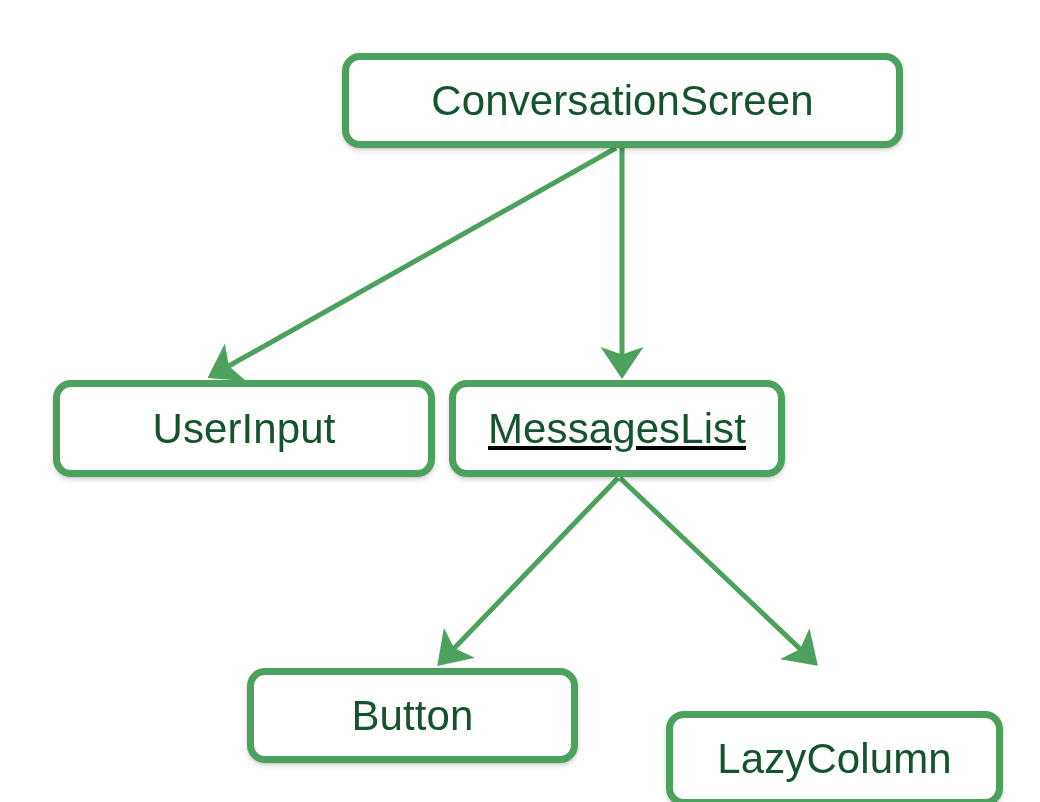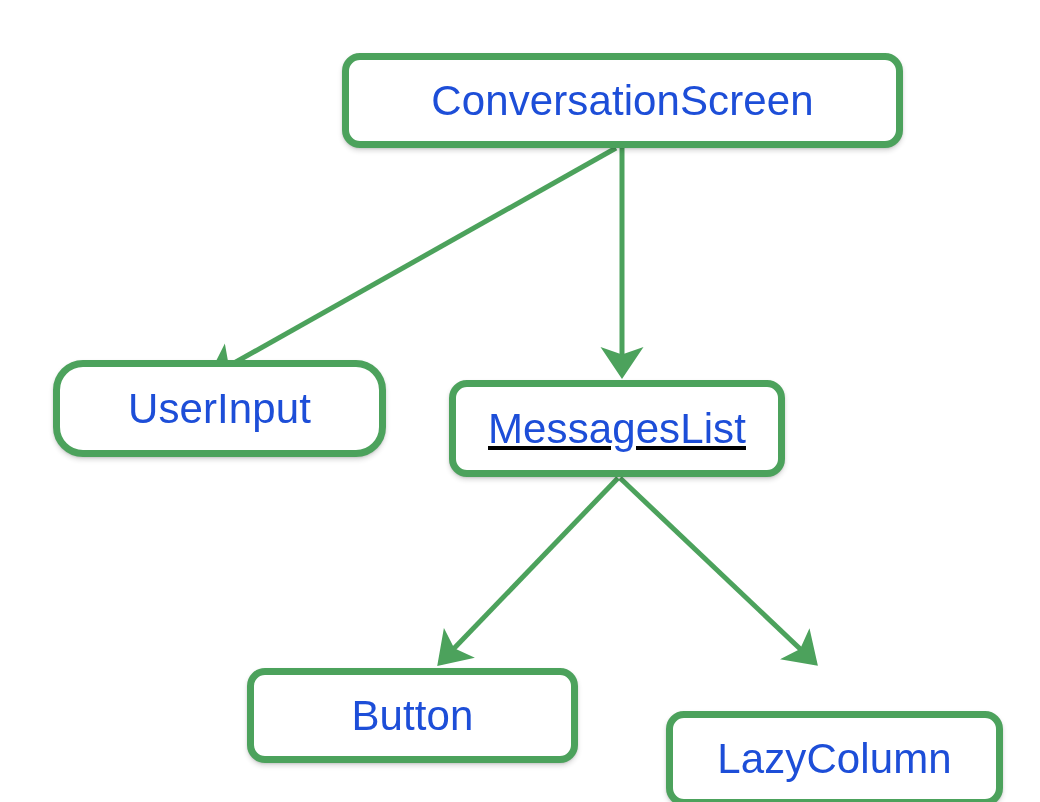--- a/index.html
+++ b/index.html
@@ -42,7 +42,7 @@
     z-index: 2;
   }
   .node-label {
-    color: #1d4ed8;
+    color: #14532d;
     font-family: "Liberation Sans", sans-serif;
     font-size: 42px;
     font-weight: 400;

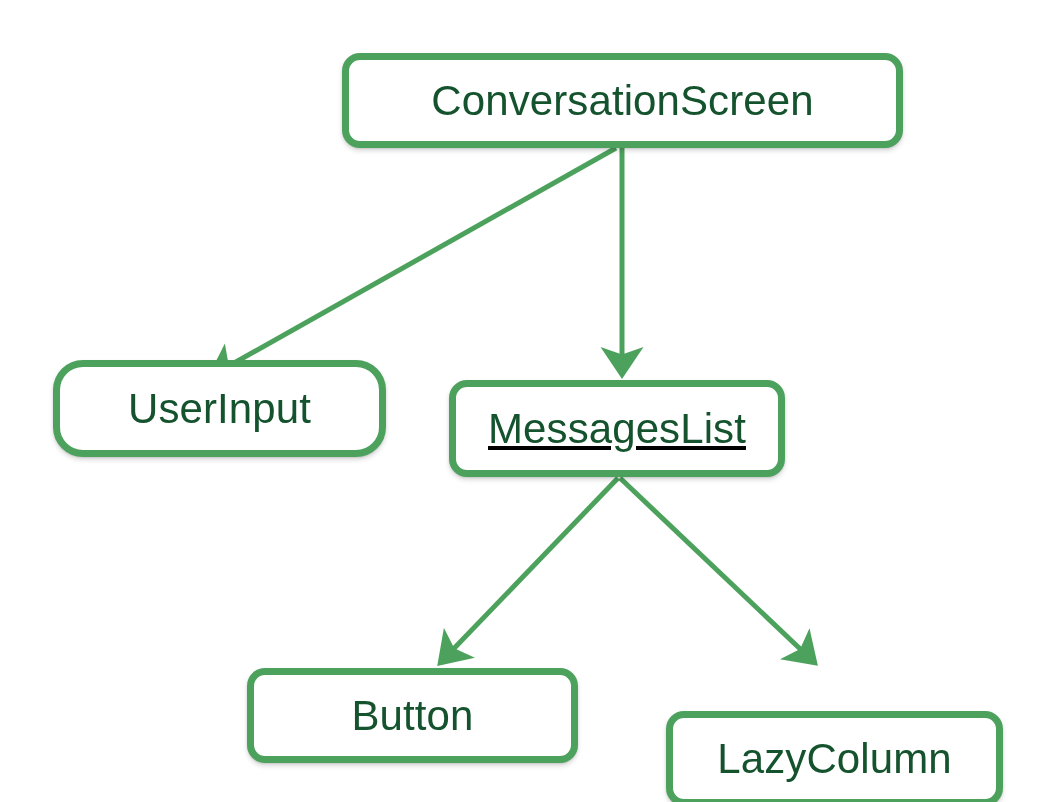--- a/index.html
+++ b/index.html
@@ -53,7 +53,7 @@
   }
   
   #node-conversationscreen { left: 342px; top: 53px;  width: 561px; height: 95px; }
-  #node-userinput          { left: 53px;  top: 360px; width: 333px; height: 97px; border-radius: 30px; }
+  #node-userinput          { left: 53px;  top: 380px; width: 382px; height: 97px; }
   #node-messageslist       { left: 449px; top: 380px; width: 336px; height: 97px; text-decoration: underline; }
   #node-button             { left: 247px; top: 668px; width: 331px; height: 95px; }
   #node-lazycolumn         { left: 666px; top: 668px; width: 337px; height: 95px; margin-top: 43px; }

